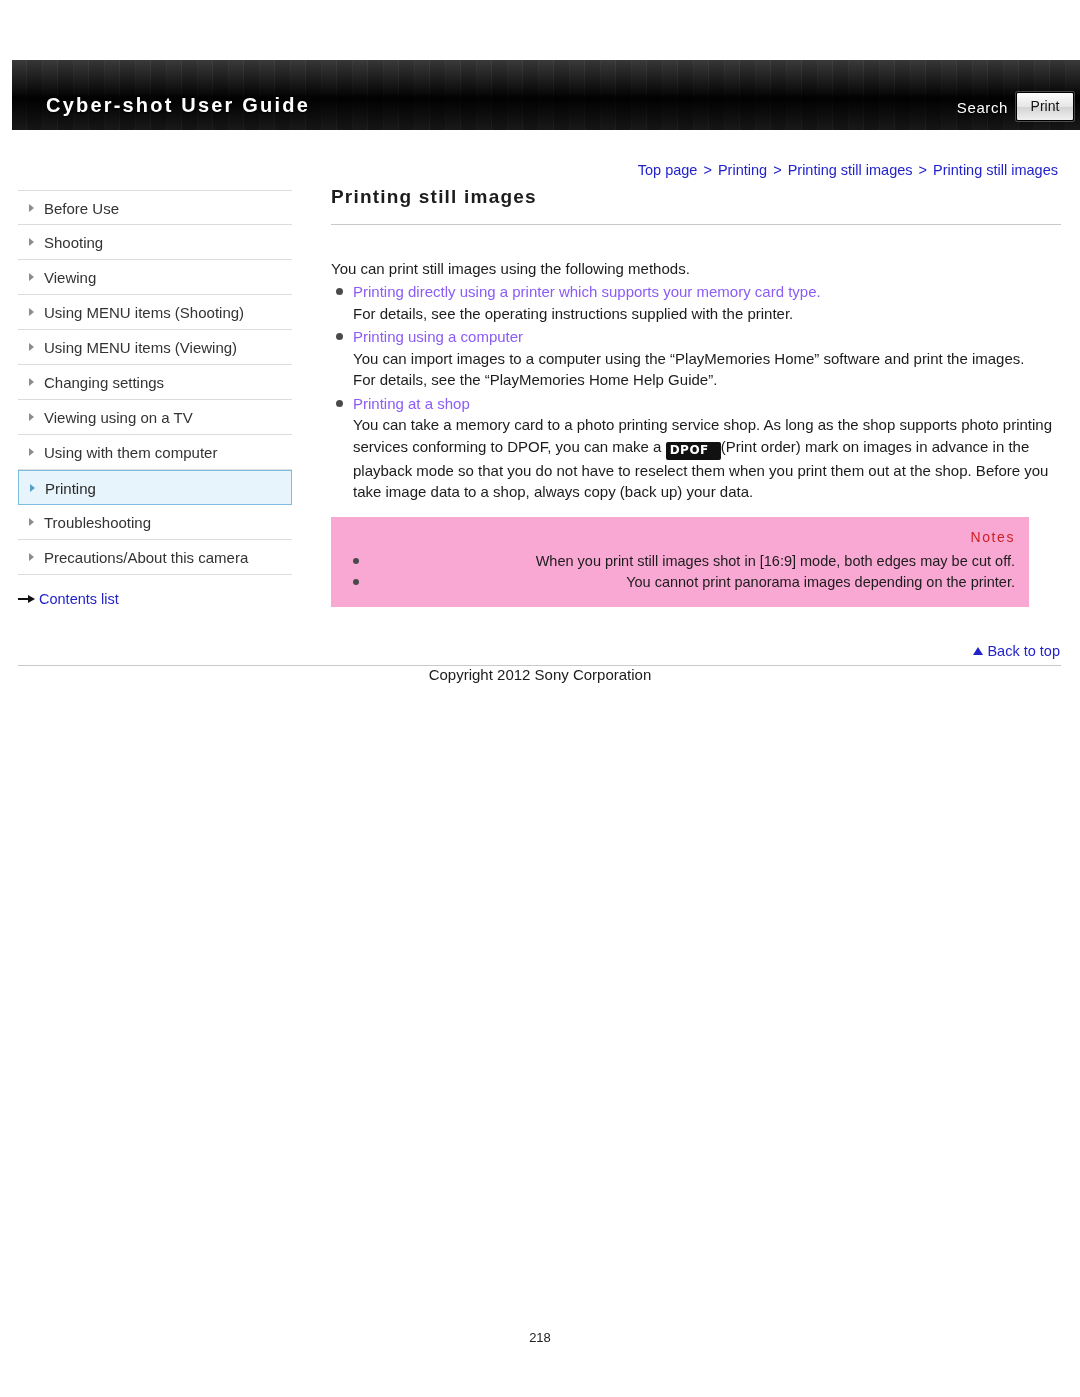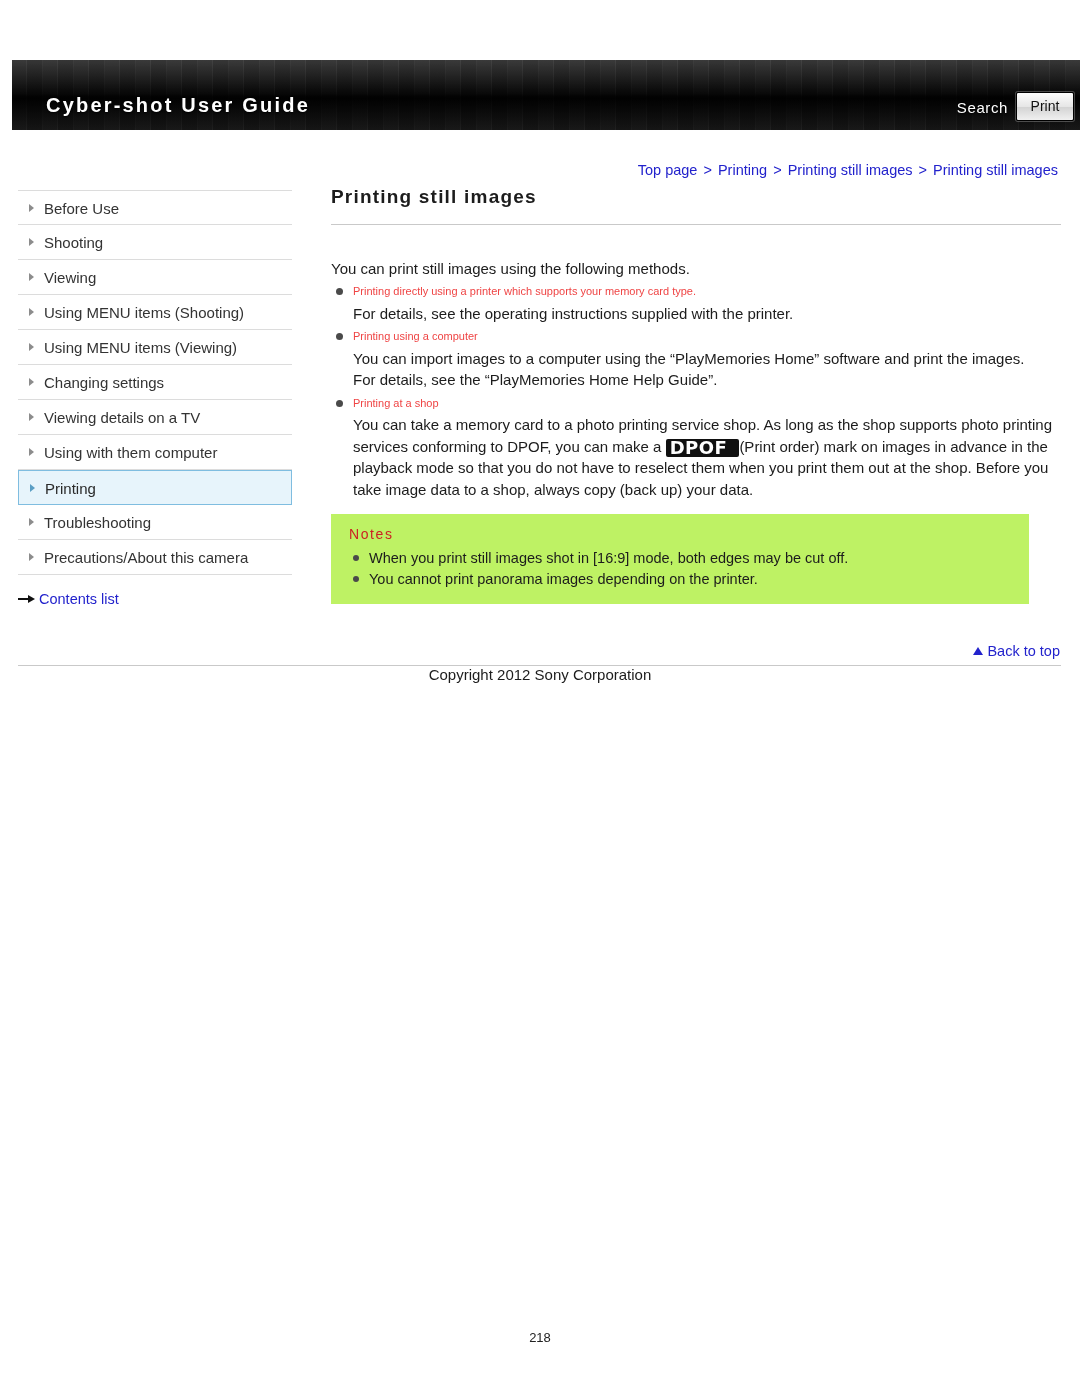--- a/index.html
+++ b/index.html
@@ -182,9 +182,9 @@
   .method-head {
     position: relative;
     padding-left: 22px;
-    font-size: 11px;
+    font-size: 15px;
     line-height: 21.5px;
-    color: #ef4444;
+    color: #8b5cf6;
   }
   .method-head .dot {
     position: absolute;

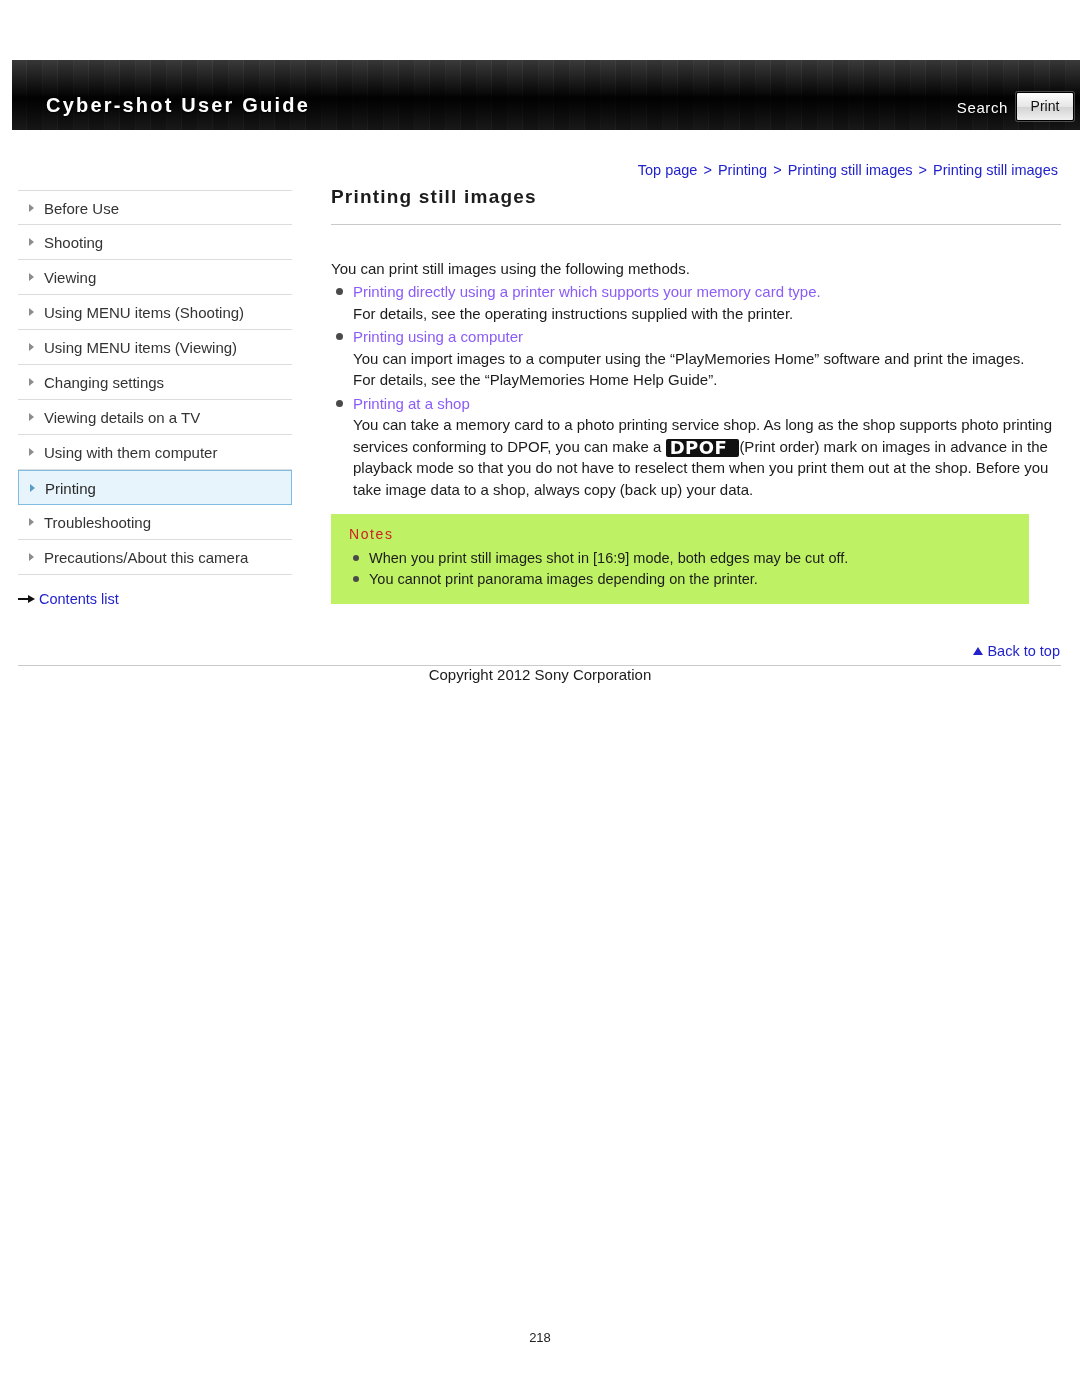--- a/index.html
+++ b/index.html
@@ -338,7 +338,7 @@
   </div>
   <div class="side-item">
     <span class="arrow"></span>
-    <span>Viewing details on a TV</span>
+    <span>Viewing using on a TV</span>
   </div>
   <div class="side-item">
     <span class="arrow"></span>

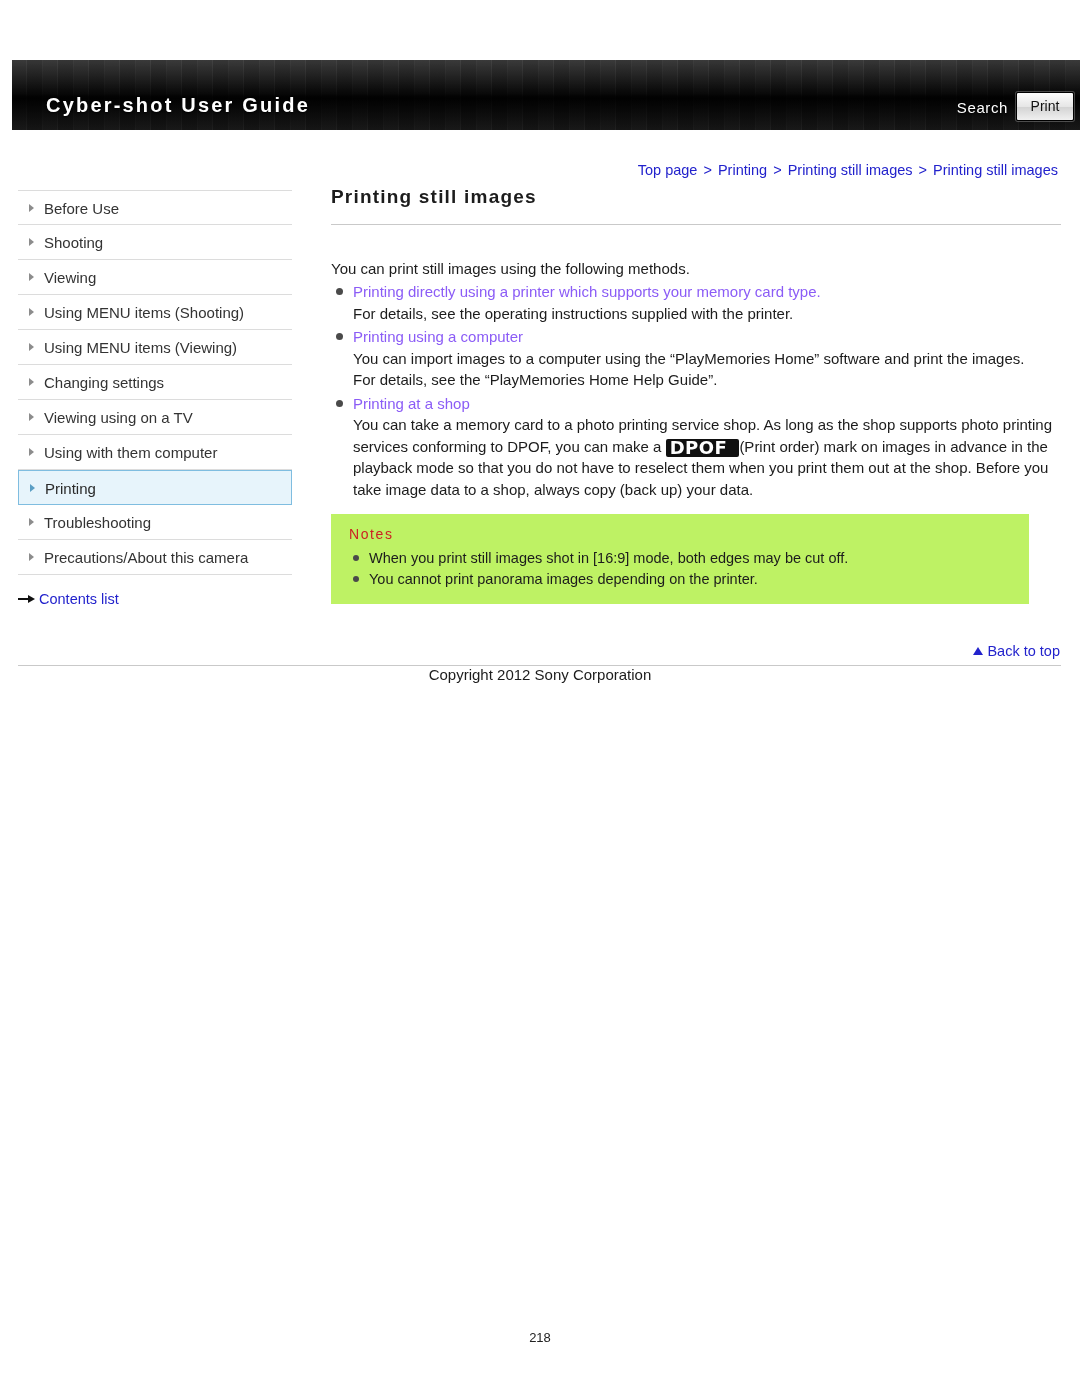--- a/index.html
+++ b/index.html
@@ -207,7 +207,7 @@
     color: #ffffff;
     font-family: "DejaVu Sans", sans-serif;
     font-weight: bold;
-    font-size: 18px;
+    font-size: 12px;
     letter-spacing: 0.5px;
     padding: 1px 12px 2px 4px;
     border-radius: 2px;

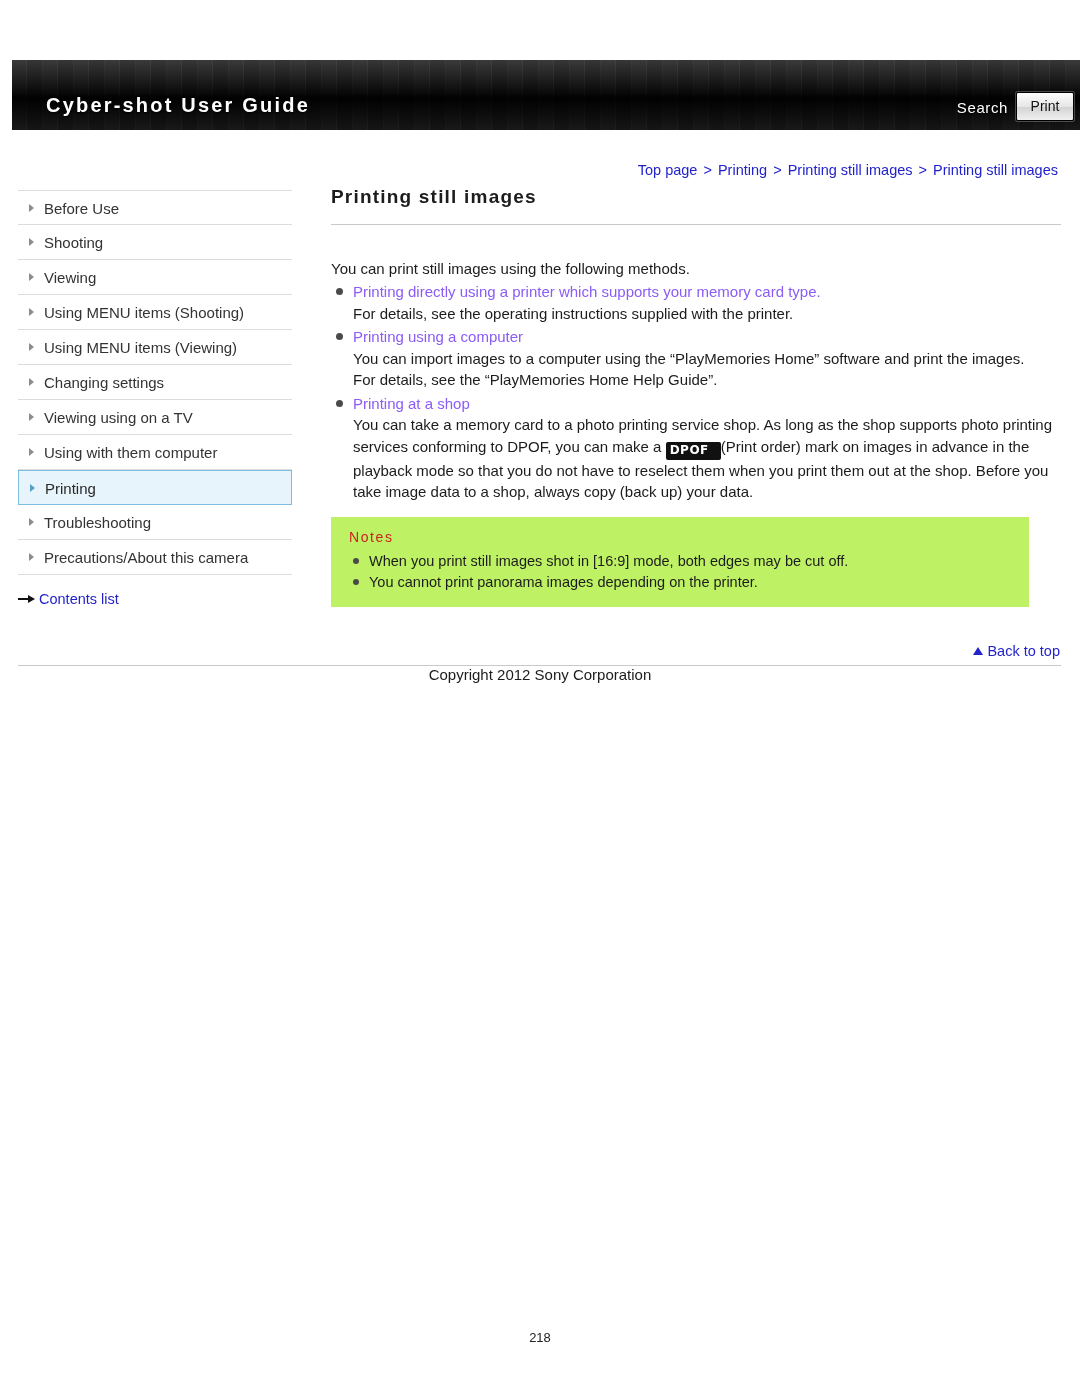--- a/index.html
+++ b/index.html
@@ -218,10 +218,11 @@
   
   .notes {
     margin-top: 14px;
-    background: #bef264;
+    background: #f9a8d4;
     padding: 12px 14px 14px 18px;
     width: 698px;
     box-sizing: border-box;
+    text-align: right;
   }
   .notes-title {
     color: #cc2222;

